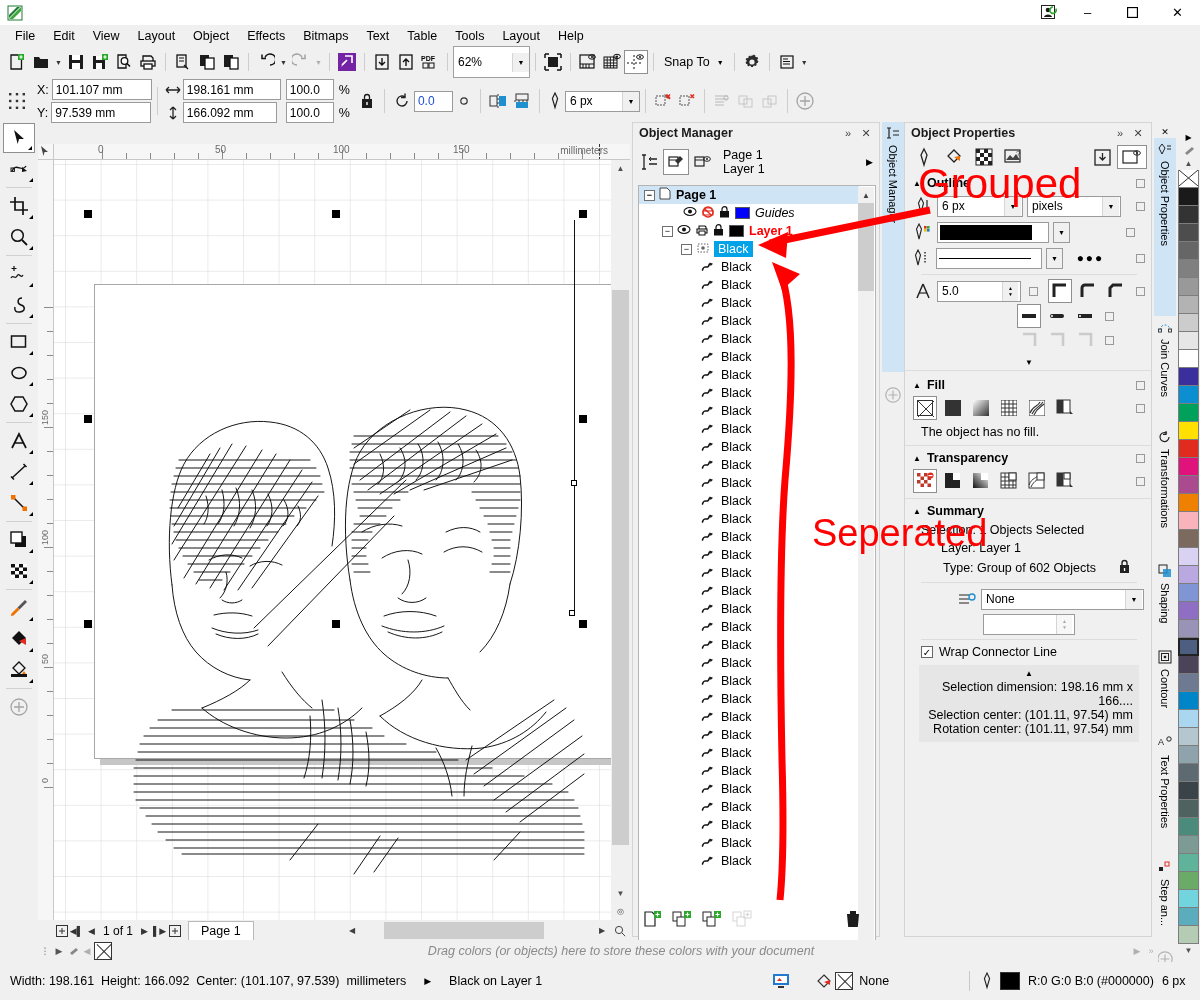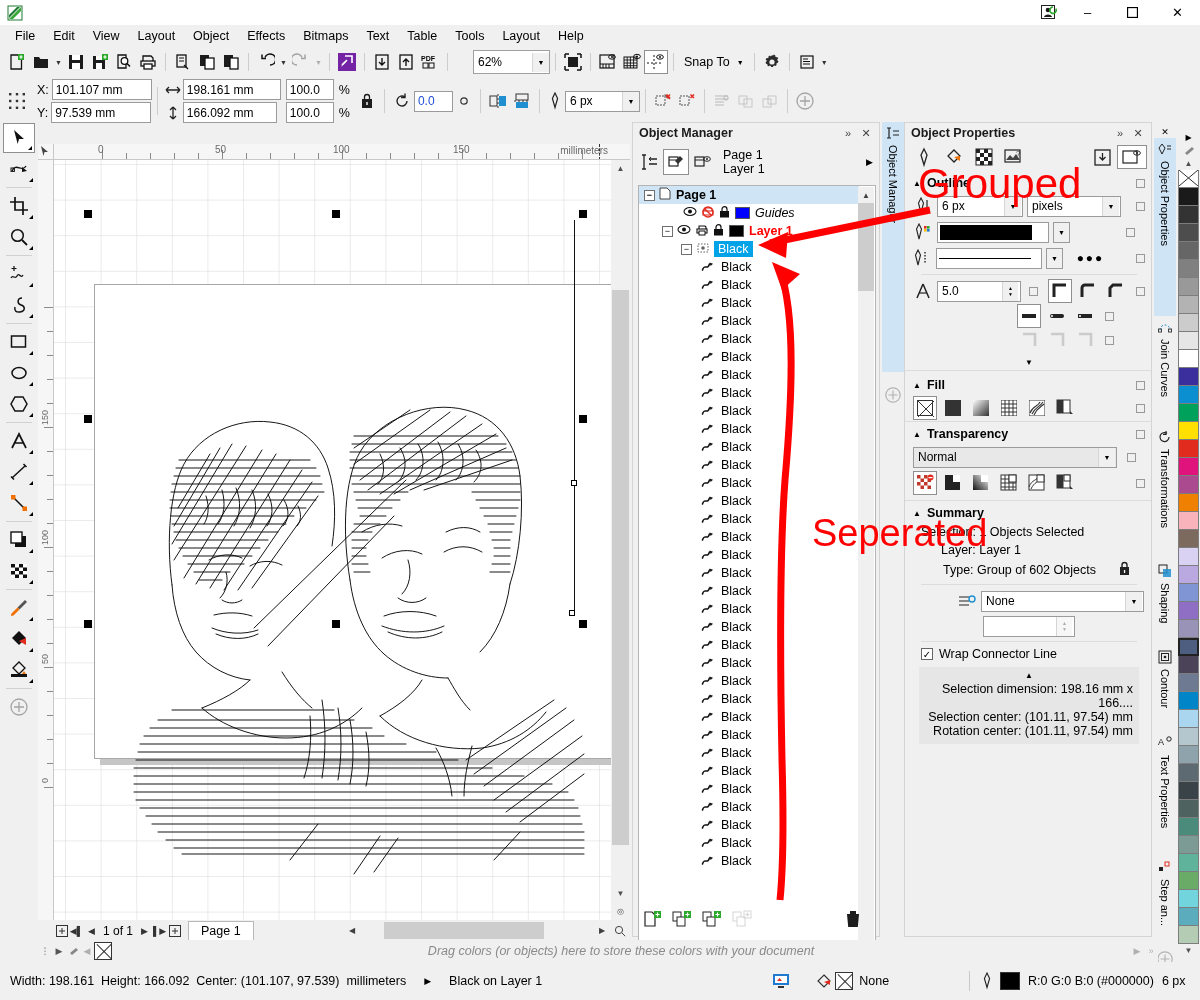--- a/index.html
+++ b/index.html
@@ -34,8 +34,8 @@
     border:1px solid transparent; }
   .caret { width:11px; height:22px; display:flex; align-items:center; justify-content:center;
     font-size:7px; color:#333; }
-  .zoombox { display:flex; align-items:center; height:24px; border:1px solid #a0a0a0; background:#fff;
-    margin-left:20px; }
+  .zoombox { display:flex; align-items:center; height:32px; border:1px solid #a0a0a0; background:#fff;
+    margin-left:0; }
   .zoombox input { border:0; outline:0; width:58px; height:19px; padding-left:4px; font-size:12px;
     font-family:"Liberation Sans", sans-serif; background:#fff; }
   .dropbtn { width:17px; height:19px; border-left:1px solid #d5d5d5; background:#f0f0f0;

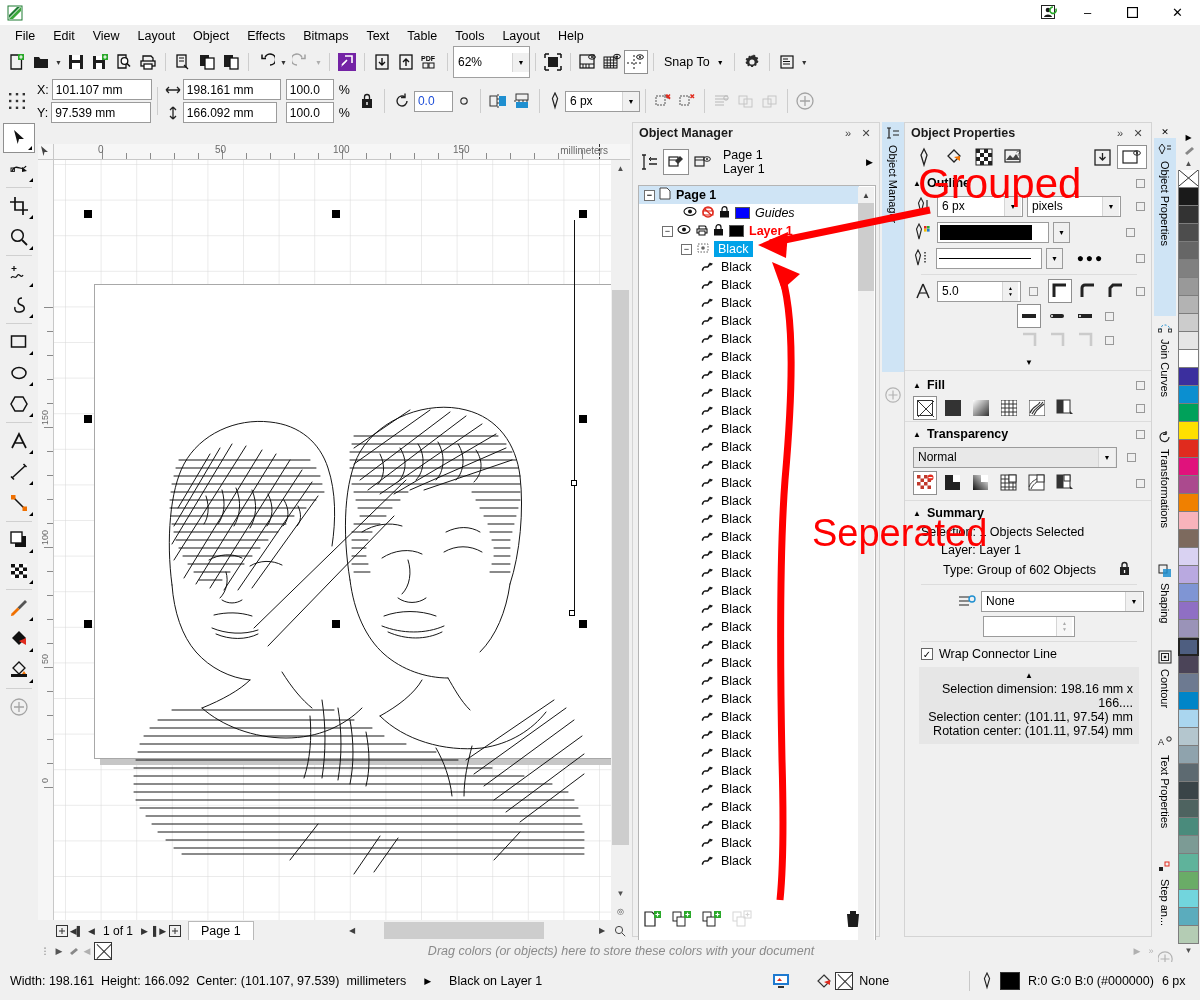--- a/index.html
+++ b/index.html
@@ -1633,6 +1633,7 @@
         </div>
         <span class="op-chk" style="margin-left:auto"></span>
       </div>
+      <div class="op-note">The object has no fill.</div>
     </div>
 
     <div style="height:1px;background:#dcdcdc"></div>

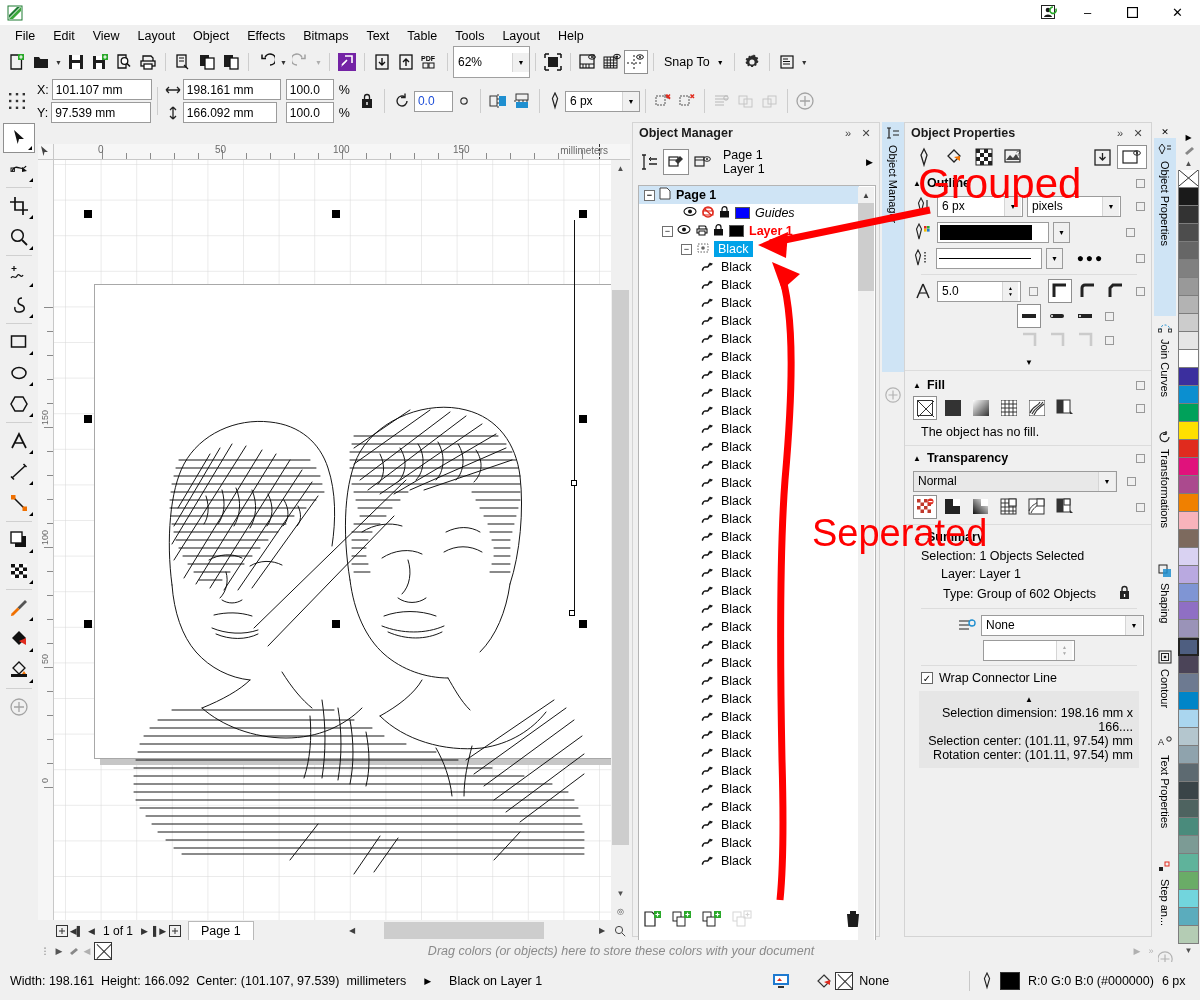--- a/index.html
+++ b/index.html
@@ -1645,13 +1645,6 @@
         <span class="op-chk"></span>
       </div>
       <div class="op-row">
-        <div class="op-combo" style="width:204px;background:#e8e8e8">
-          <input readonly="" style="width: 184px; background: transparent;" value="Normal">
-          <div class="dd">▼</div>
-        </div>
-        <span class="op-chk" style="margin-left:6px"></span>
-      </div>
-      <div class="op-row">
         <div class="op-swatchbtn on">
           <svg width="18" height="18" viewBox="0 0 18 18">
               <rect x="1" y="1" width="14" height="14" fill="#fff"></rect>

